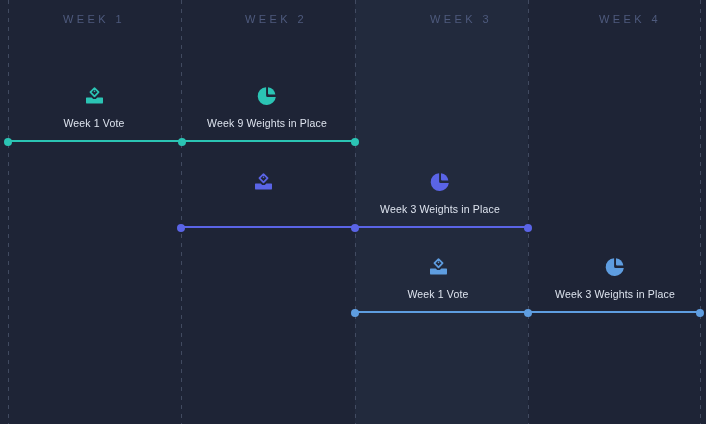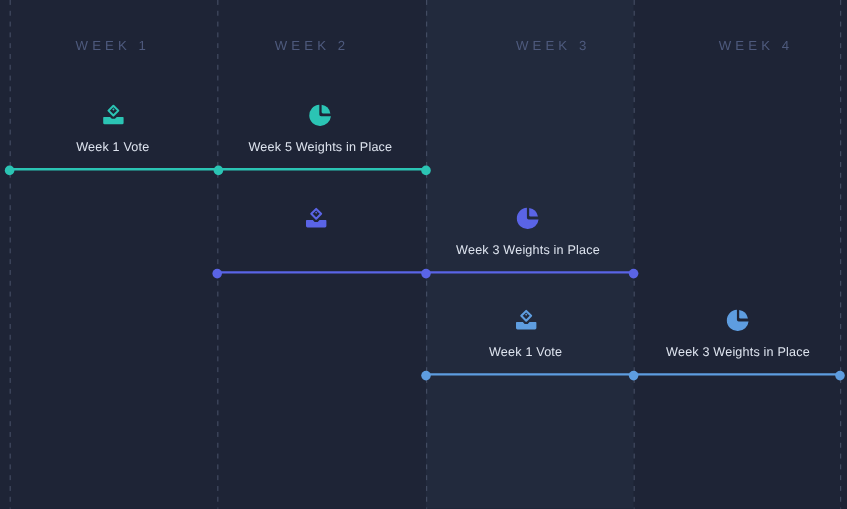--- a/index.html
+++ b/index.html
@@ -59,7 +59,6 @@
     color: #4e5a7d;
     font-weight: 400;
     white-space: nowrap;
-    margin-top: 20px;
   }
 
   

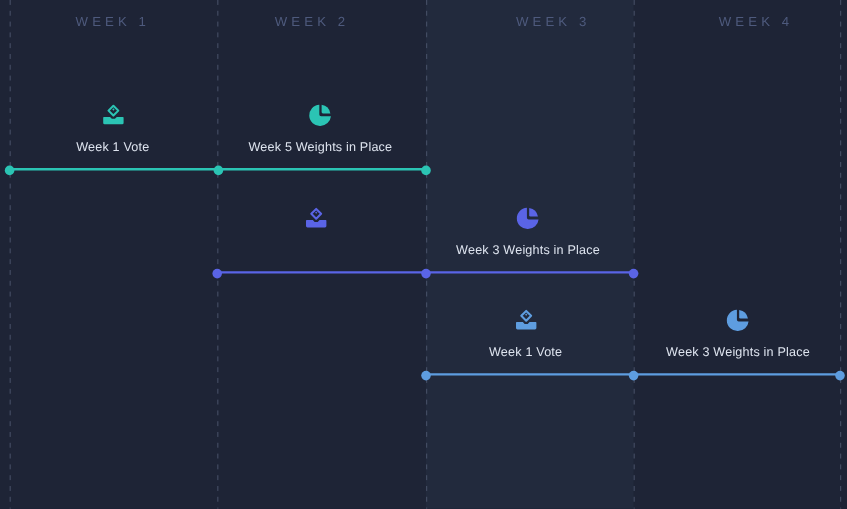--- a/index.html
+++ b/index.html
@@ -122,7 +122,7 @@
 
   <div id="header-layer">
       <div class="week-header" style="left: 4px; width: 180px; color: rgb(78, 90, 125);">WEEK 1</div>
-      <div class="week-header" style="left: 170px; width: 180px; color: rgb(78, 90, 125); text-align: center;">WEEK 2</div>
+      <div class="week-header" style="left: 186px; width: 180px; color: rgb(78, 90, 125); text-align: center;">WEEK 2</div>
       <div class="week-header" style="left: 371px; width: 180px; color: rgb(78, 90, 125);">WEEK 3</div>
       <div class="week-header" style="left: 540px; width: 180px; color: rgb(78, 90, 125);">WEEK 4</div>
     </div>

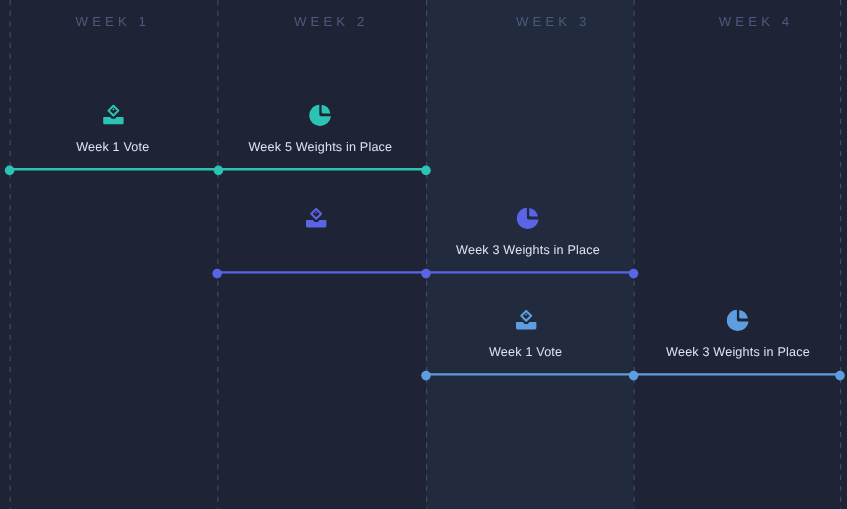--- a/index.html
+++ b/index.html
@@ -146,7 +146,7 @@
               <path fill="#2bc4b4" d="M9.1 1.2A8.85 8.85 0 0 0 10 18.9a8.85 8.85 0 0 0 8.8-8.0H10.6a1.5 1.5 0 0 1-1.5-1.5V1.2z"></path>
               <path fill="#2bc4b4" d="M11.0 1.25V7.4a1.1 1.1 0 0 0 1.1 1.1h6.2A8.8 8.8 0 0 0 11.0 1.25z"></path>
             </svg></span>
-          <span class="milestone-label">Week 5 Weights in Place</span>
+          <span class="milestone-label">Week 9 Weights in Place</span>
         </div>
       </div>
       <div class="row">

